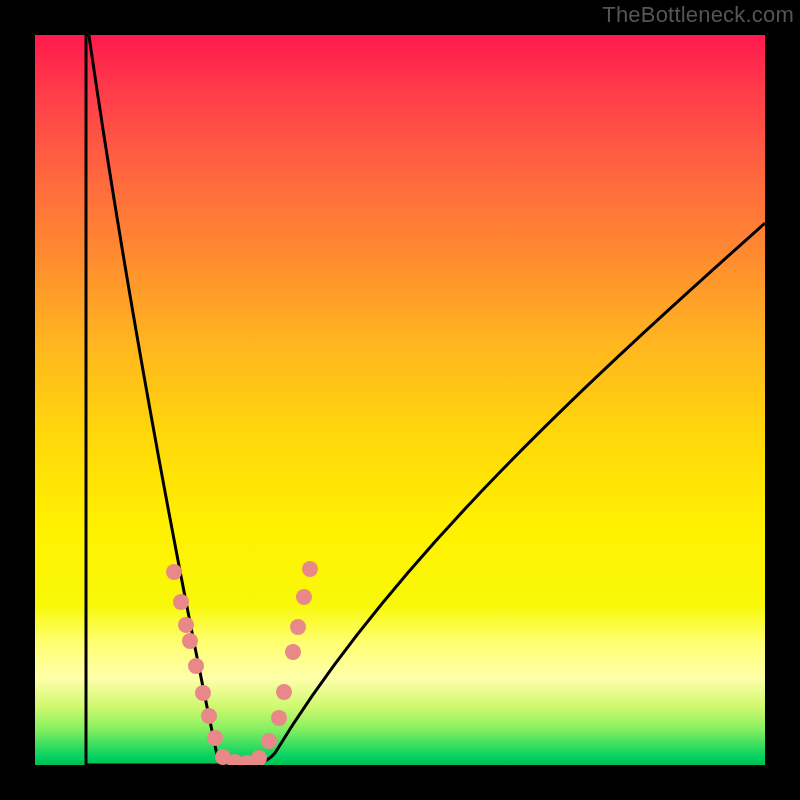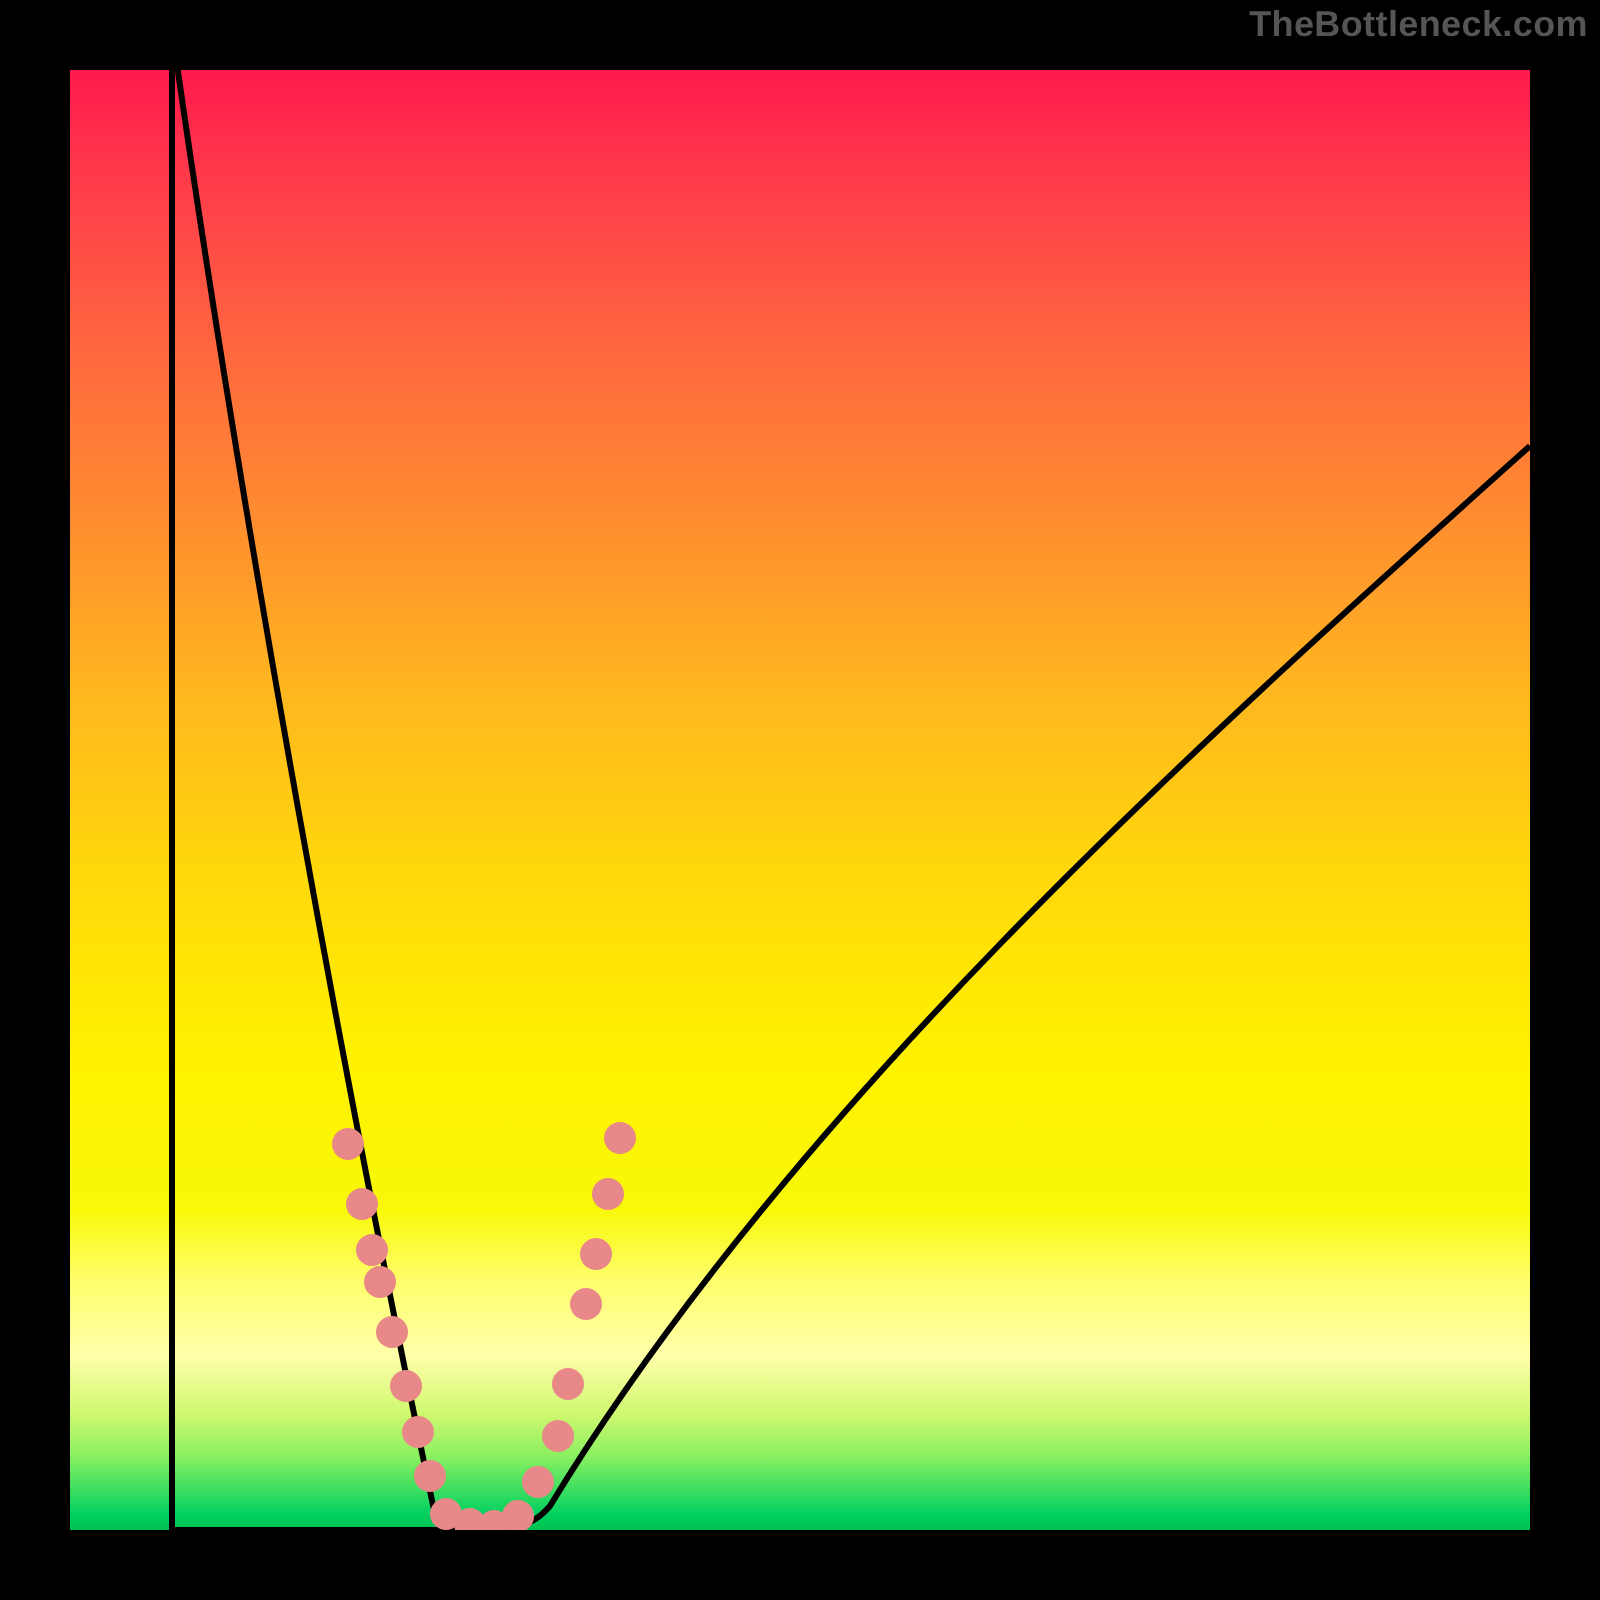--- a/index.html
+++ b/index.html
@@ -45,8 +45,8 @@
     top: 2px;
     right: 6px;
     color: #555;
-    font-size: 18px;
-    font-weight: 700;
+    font-size: 22px;
+    font-weight: 400;
     letter-spacing: 0.2px;
     z-index: 10;
   }

